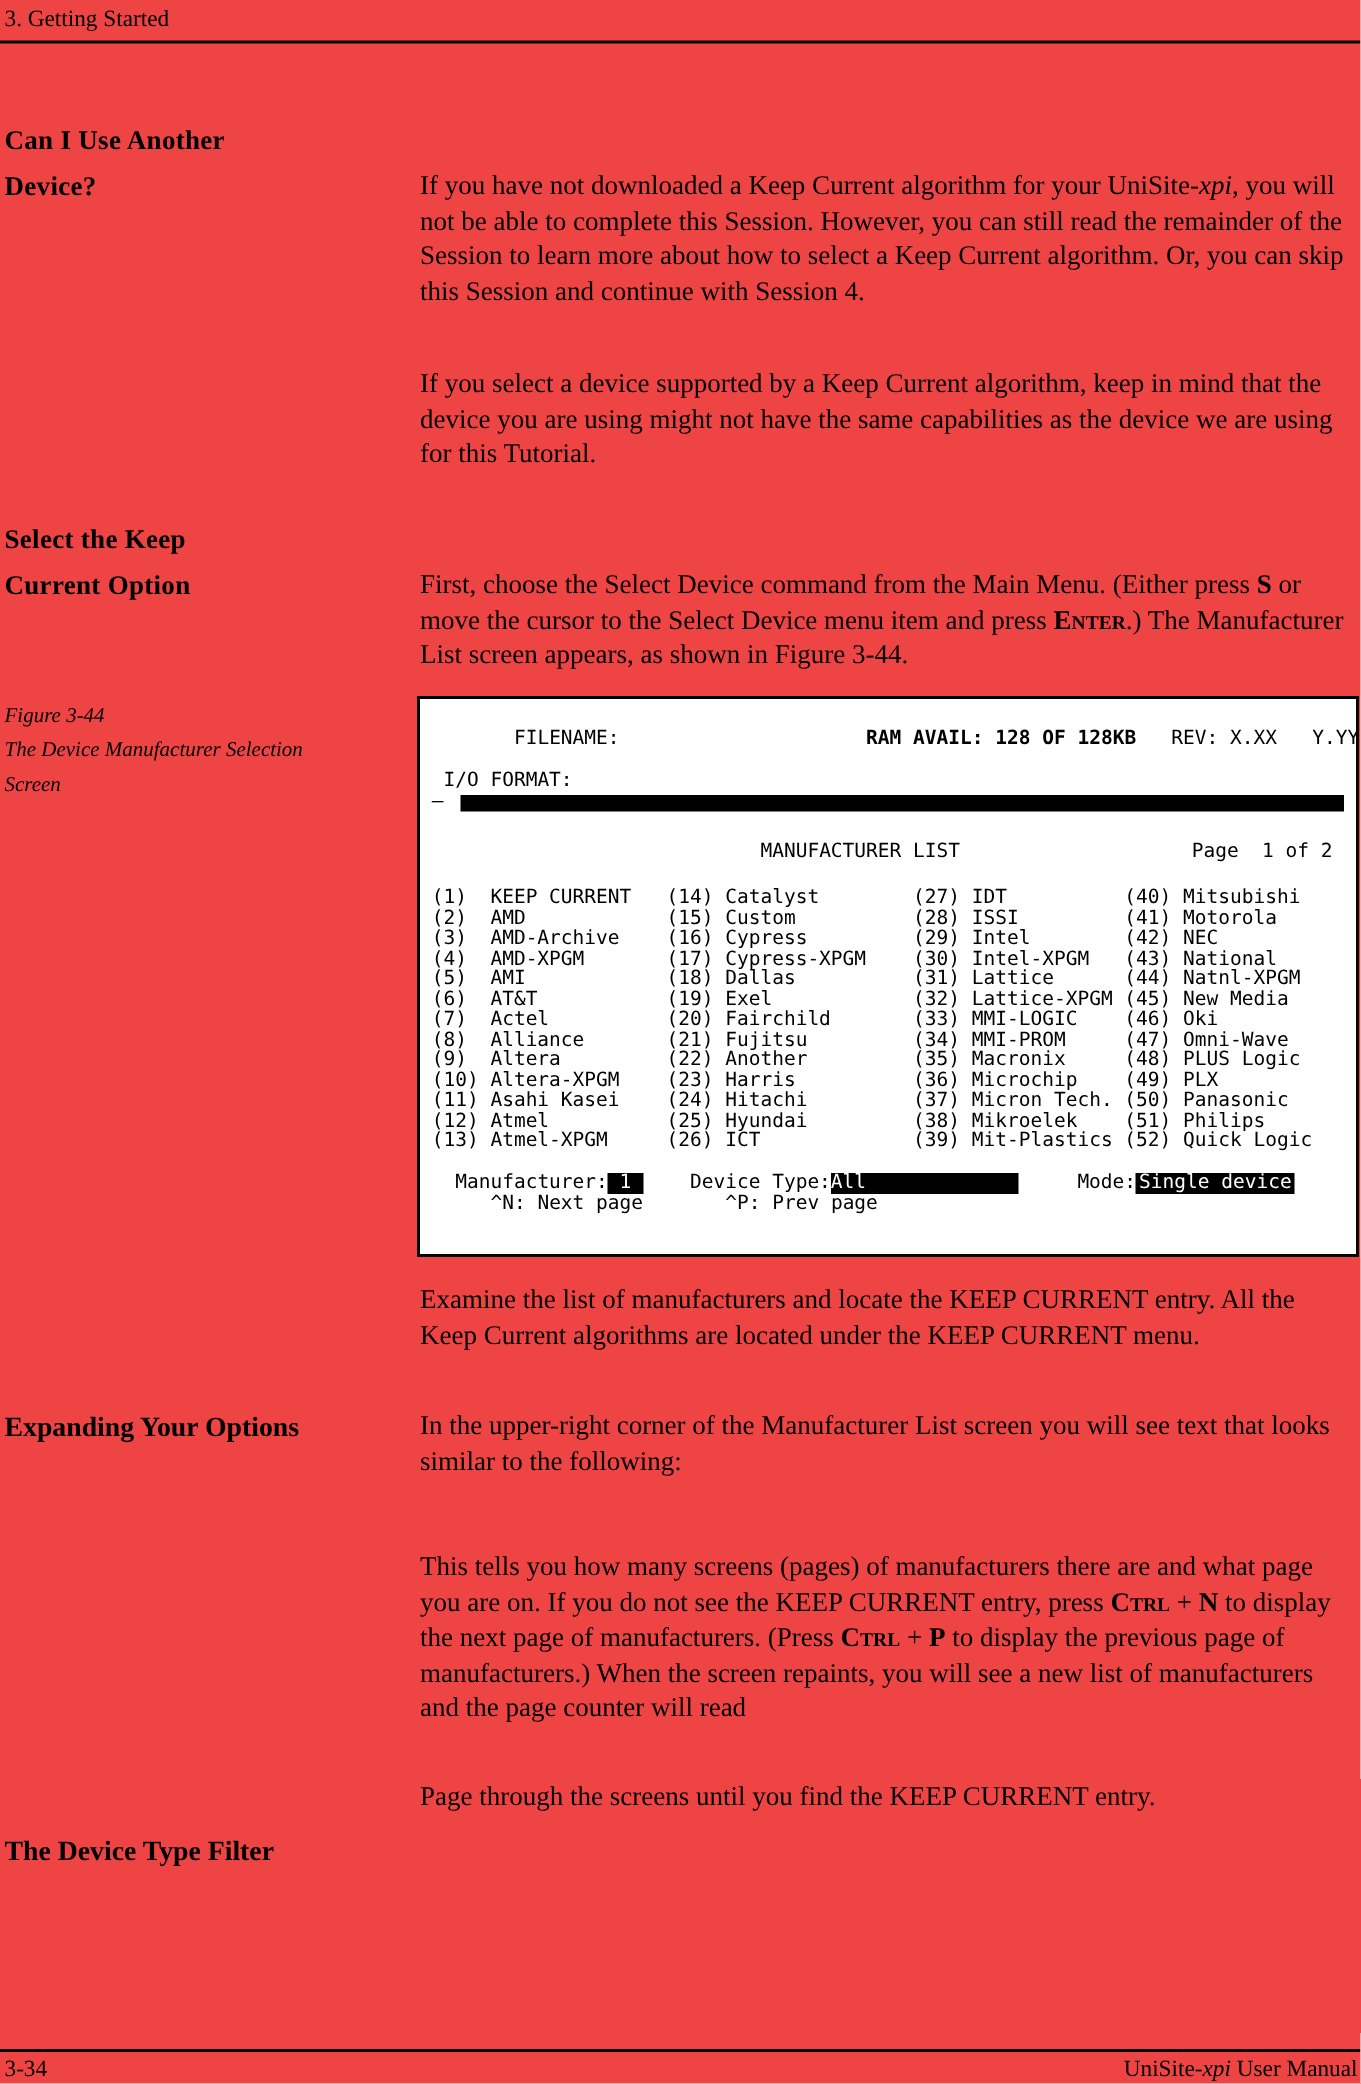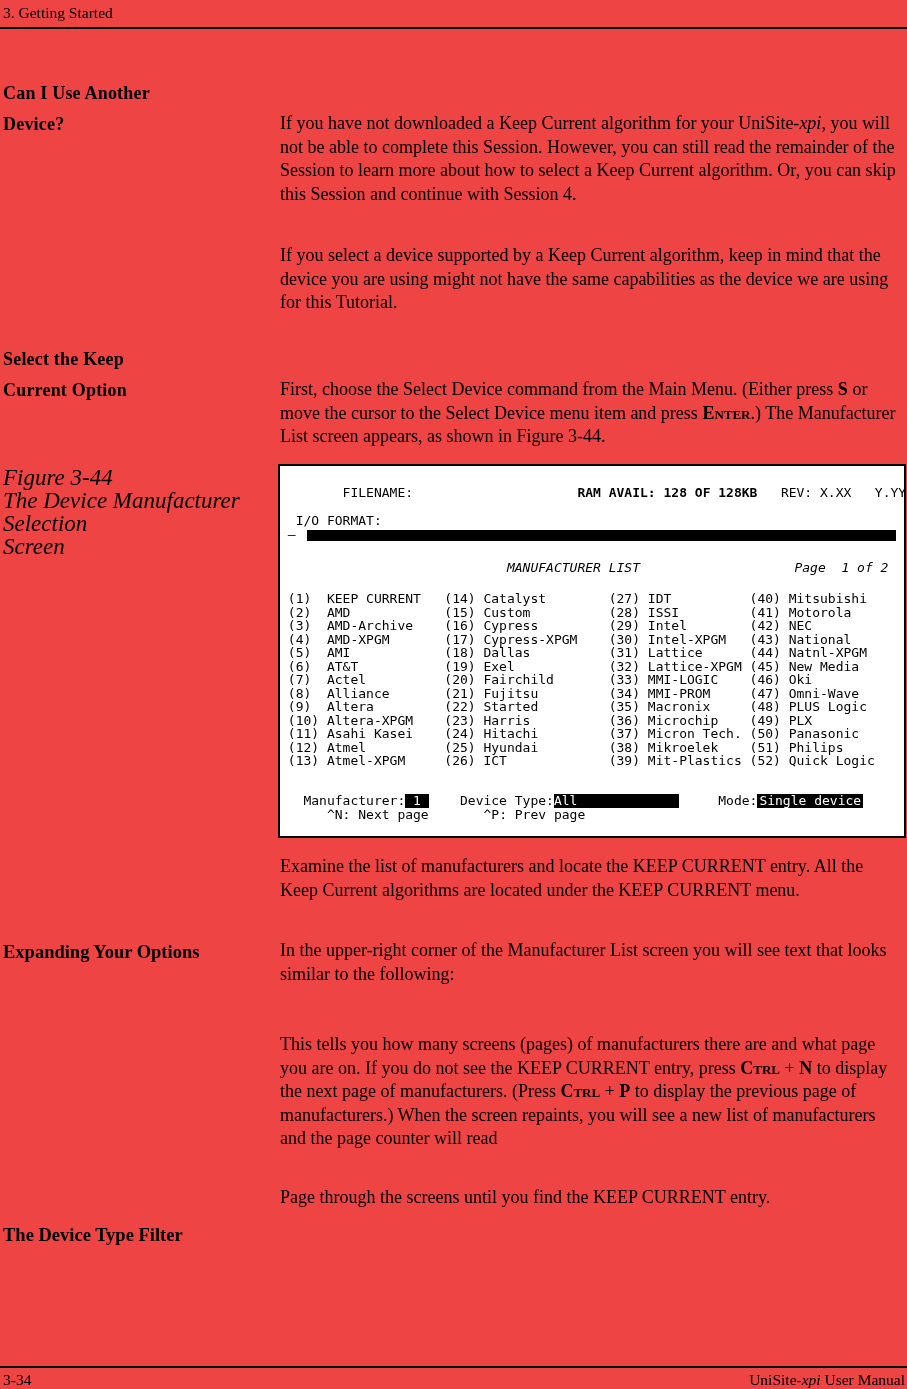--- a/index.html
+++ b/index.html
@@ -19,7 +19,7 @@
   .h-big { font-weight:bold; font-size:18px; line-height:31px; letter-spacing:0.2px; }
   .h-small { font-weight:bold; font-size:18.5px; line-height:24px; }
   .body-p { width:624px; font-size:18px; line-height:23.6px; }
-  .caption { font-style: italic; font-size:23px; line-height:23px; width:278px; }
+  .caption { font-style: italic; font-size:14px; line-height:23px; width:278px; }
   .b { font-weight: bold; }
   .i { font-style: italic; }
   .sc { font-variant: small-caps; font-weight: bold; }

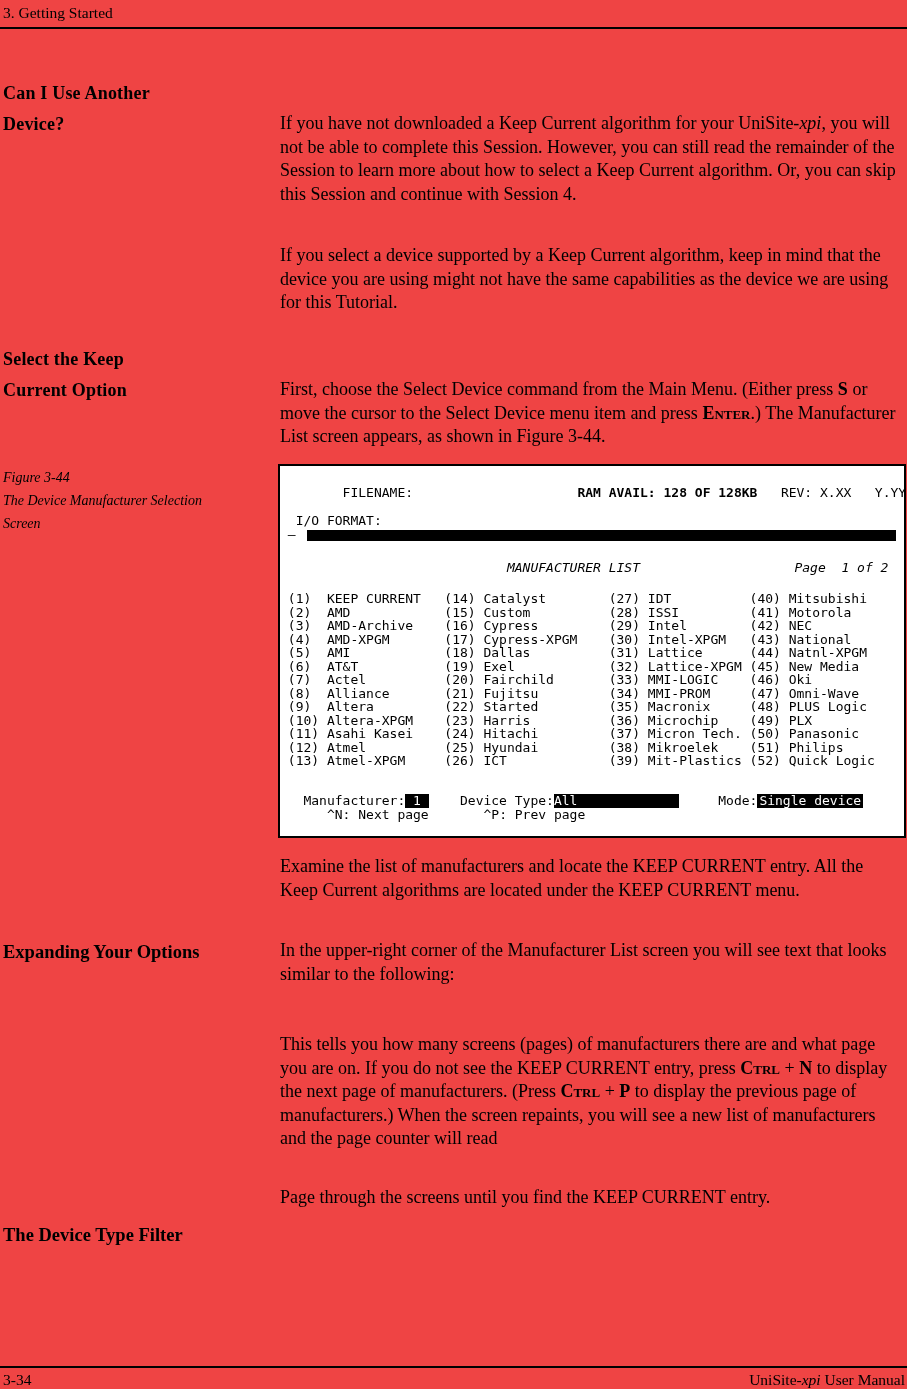--- a/index.html
+++ b/index.html
@@ -42,7 +42,7 @@
   .blank { height:14px; }
   .bar-line { display:flex; align-items:center; padding-left:1ch; height:14px; }
   .bar { flex:1; height:11px; background:#000; margin-left:1.5ch; margin-right:1ch; }
-  .title-line { display:flex; padding:0 2ch; margin-top:5px;font-style:italic; }
+  .title-line { display:flex; padding:0 2ch; margin-top:5px; }
   .title-line .ttl { margin-left:27ch; white-space:pre; }
   .title-line .pgind { margin-left:auto; white-space:pre; }
   .mlist { display:grid; grid-template-columns:20ch 21ch 18ch auto; padding-left:1ch; margin-top:3px; }

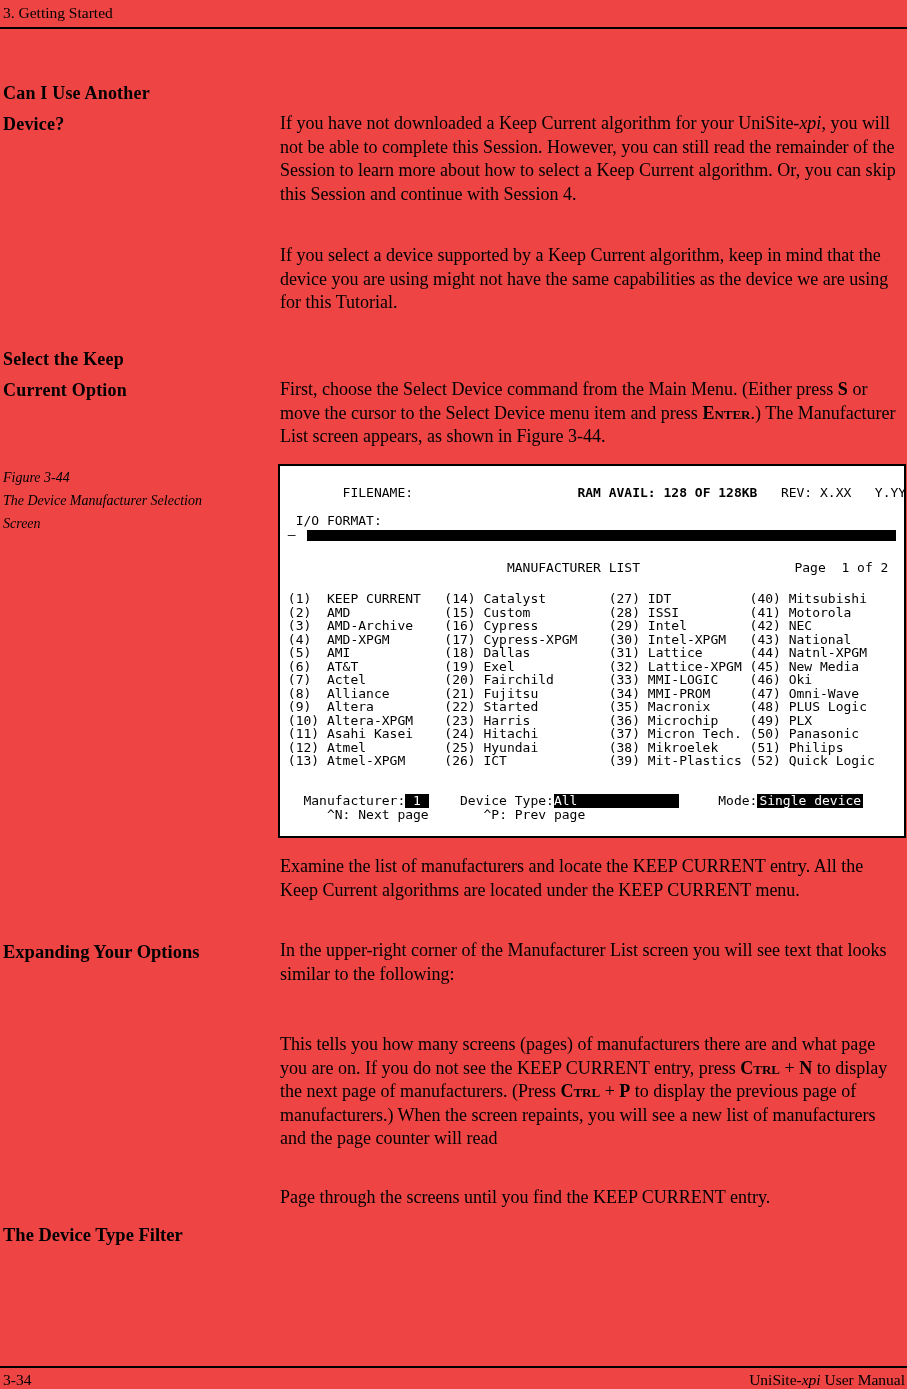--- a/index.html
+++ b/index.html
@@ -113,7 +113,7 @@
           <div class="li"><span class="num">(19)</span><span>Exel</span></div>
           <div class="li"><span class="num">(20)</span><span>Fairchild</span></div>
           <div class="li"><span class="num">(21)</span><span>Fujitsu</span></div>
-          <div class="li"><span class="num">(22)</span><span>Started</span></div>
+          <div class="li"><span class="num">(22)</span><span>Another</span></div>
           <div class="li"><span class="num">(23)</span><span>Harris</span></div>
           <div class="li"><span class="num">(24)</span><span>Hitachi</span></div>
           <div class="li"><span class="num">(25)</span><span>Hyundai</span></div>

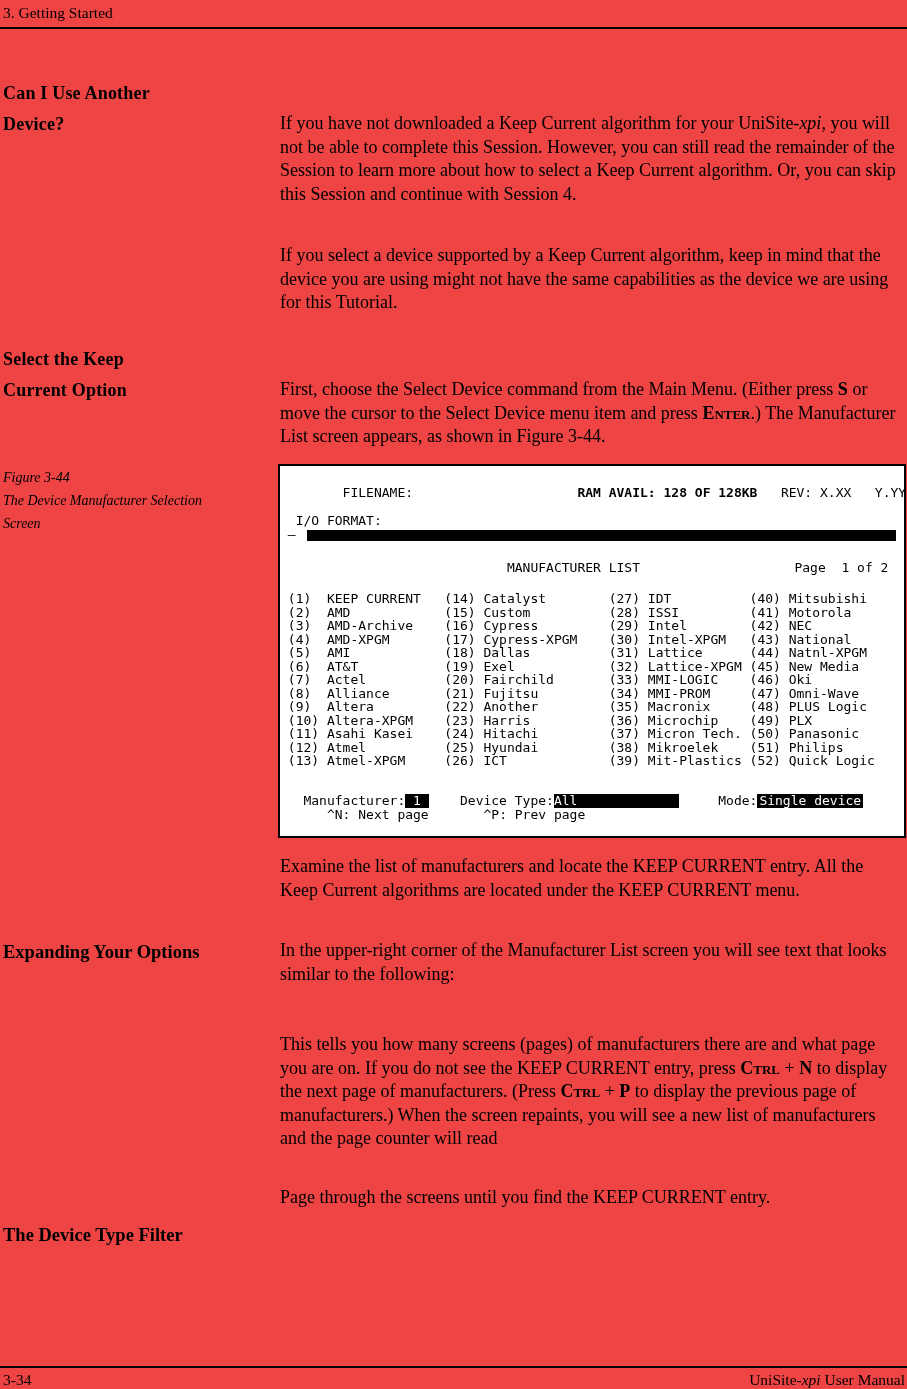--- a/index.html
+++ b/index.html
@@ -51,7 +51,7 @@
   .prompt-line { white-space:pre; padding-left:3ch; }
   .rv { background:#000; color:#fff; }
   .rv-1 { display:inline-block; width:3ch; text-align:center; }
-  .rv-all { display:inline-block; width:16ch; white-space:pre;margin-top:12px; }
+  .rv-all { display:inline-block; width:16ch; white-space:pre; }
   .rv-mode { display:inline-block; padding:0 2px; }
   .sp4 { display:inline-block; width:4ch; } .sp5 { display:inline-block; width:5ch; }
   .keys { white-space:pre; padding-left:6ch; }

